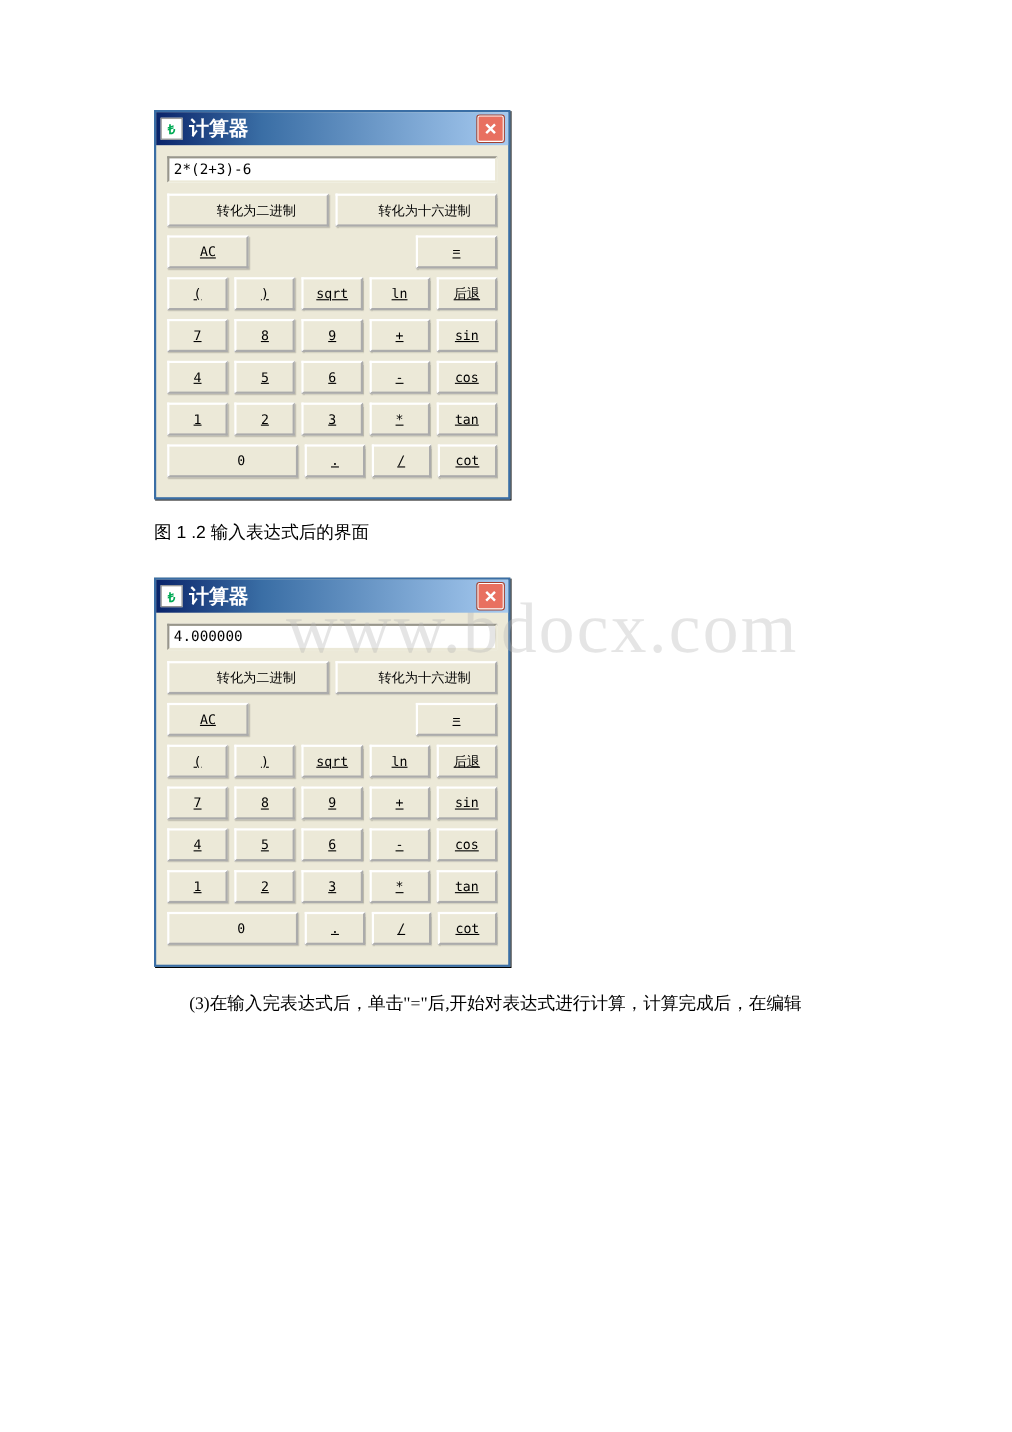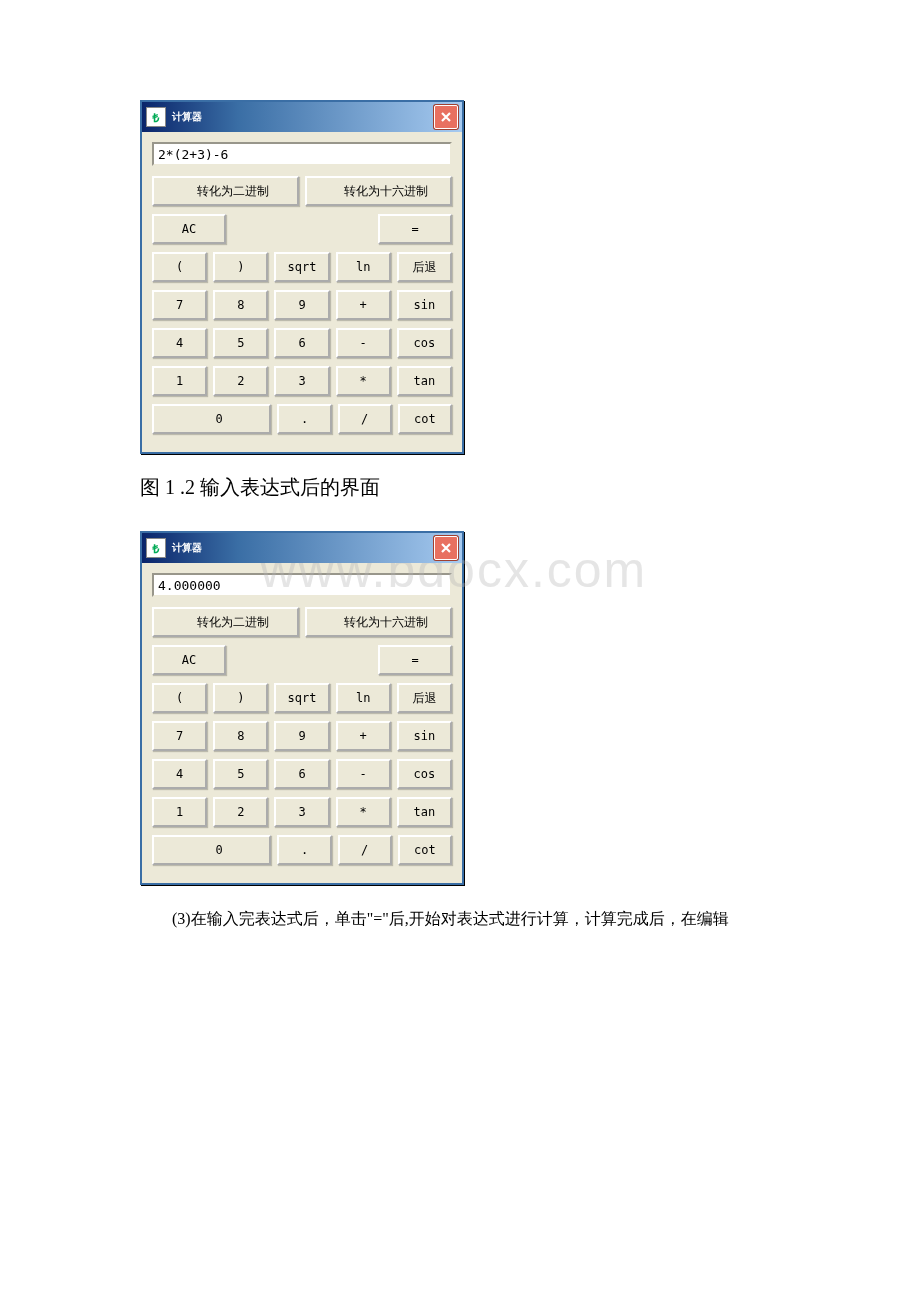--- a/index.html
+++ b/index.html
@@ -44,7 +44,7 @@
     }
     .titlebar-title {
       color: #fff;
-      font-size: 10px;
+      font-size: 18px;
       font-family: Liberation Mono, monospace;
       font-weight: bold;
       flex: 1;

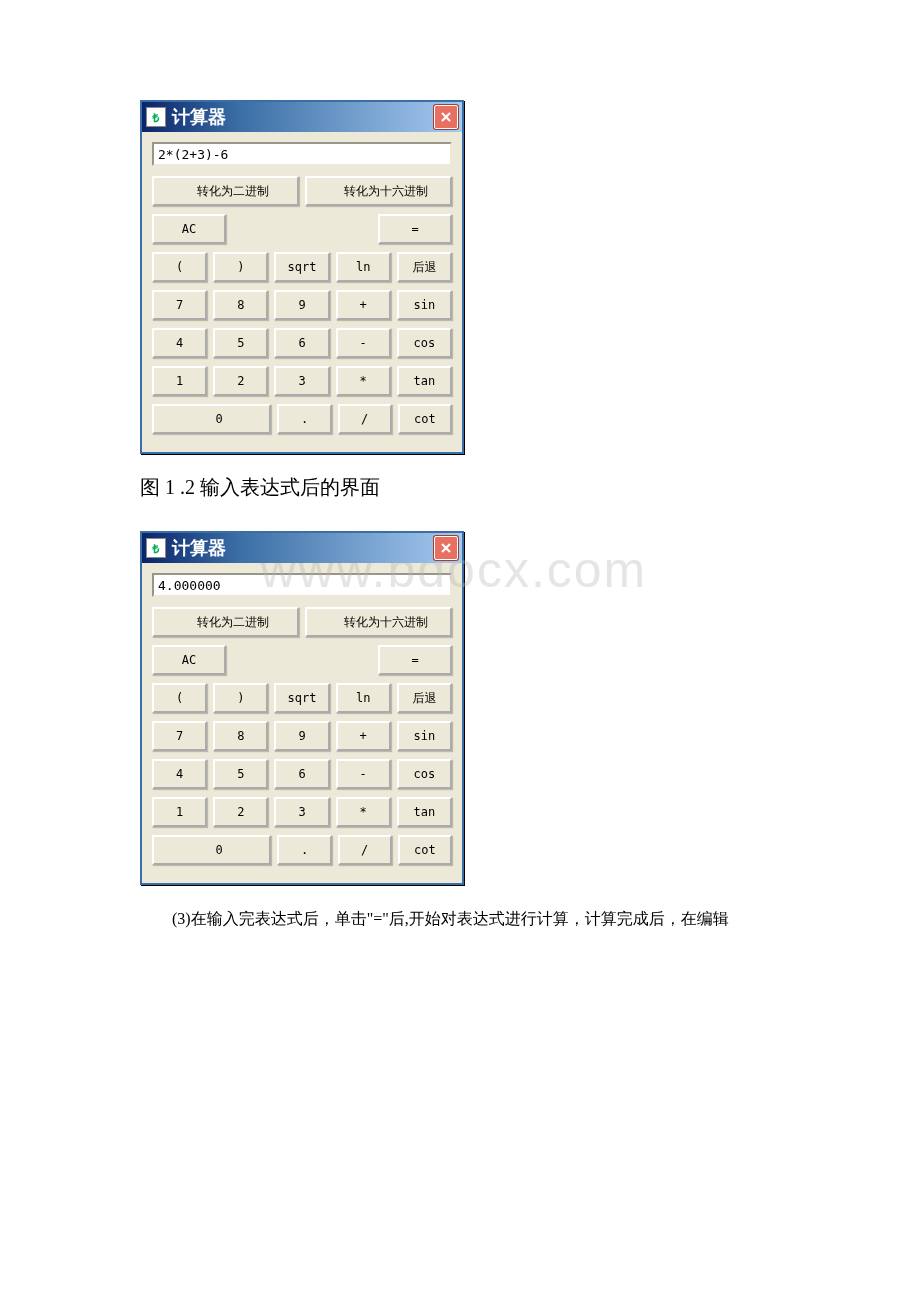--- a/index.html
+++ b/index.html
@@ -95,7 +95,7 @@
       box-shadow: 1px 1px 1px rgba(0,0,0,0.2);
     }
     .btn.wide2 { flex: 2; padding-left: 15px; }
-    .btn.w1 { flex: 1; min-width: 48px; }
+    .btn.w1 { flex: 1; min-width: 48px; text-decoration: underline; }
     .gap-spacer { flex: 2; }
     .caption {
       margin: 18px 0 30px 20px;

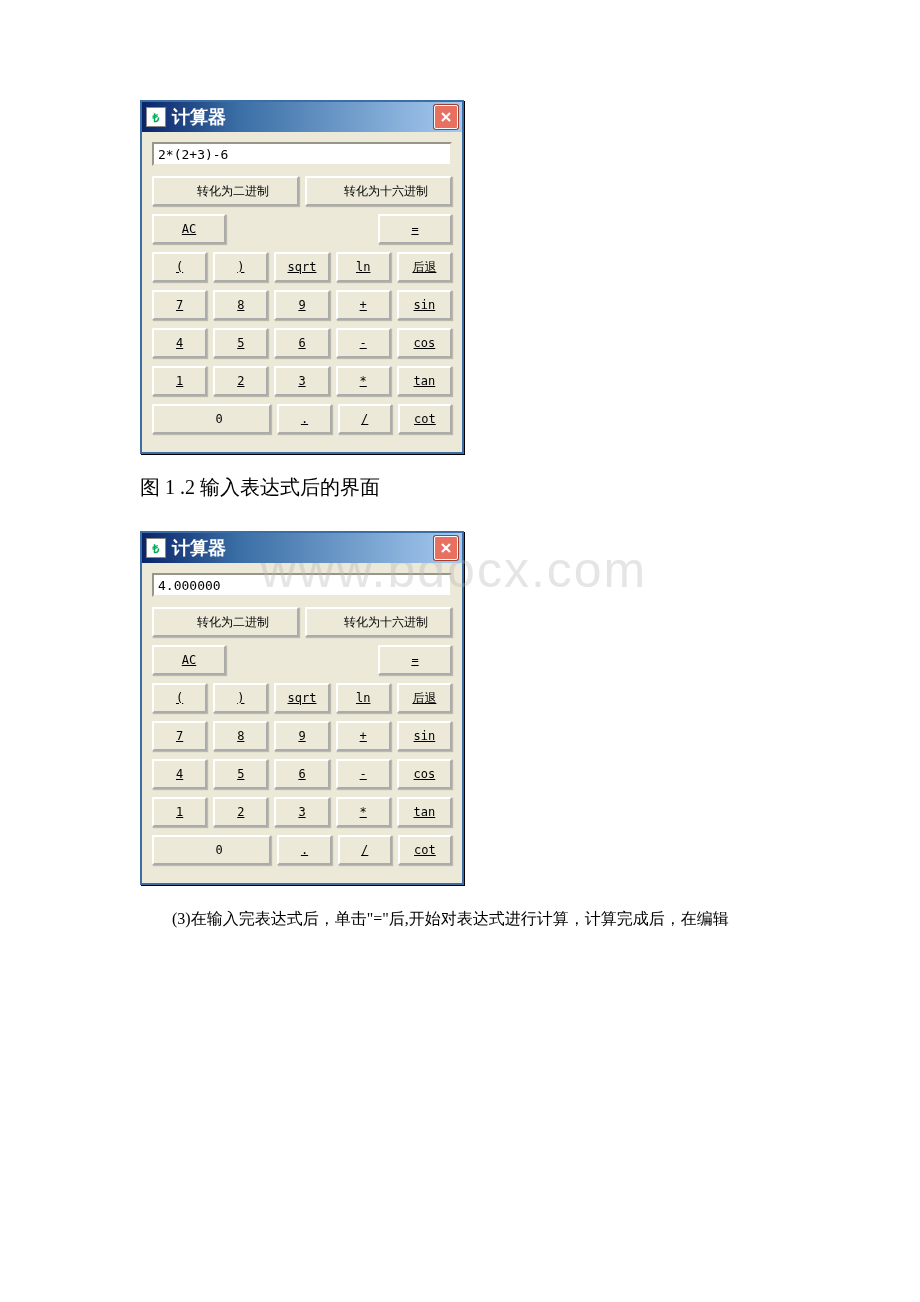--- a/index.html
+++ b/index.html
@@ -99,8 +99,8 @@
     .gap-spacer { flex: 2; }
     .caption {
       margin: 18px 0 30px 20px;
-      font-size: 20px;
-      font-family: Liberation Serif, serif;
+      font-size: 16px;
+      font-family: Liberation Sans, sans-serif;
     }
     .desc {
       margin: 20px 0 20px 20px;

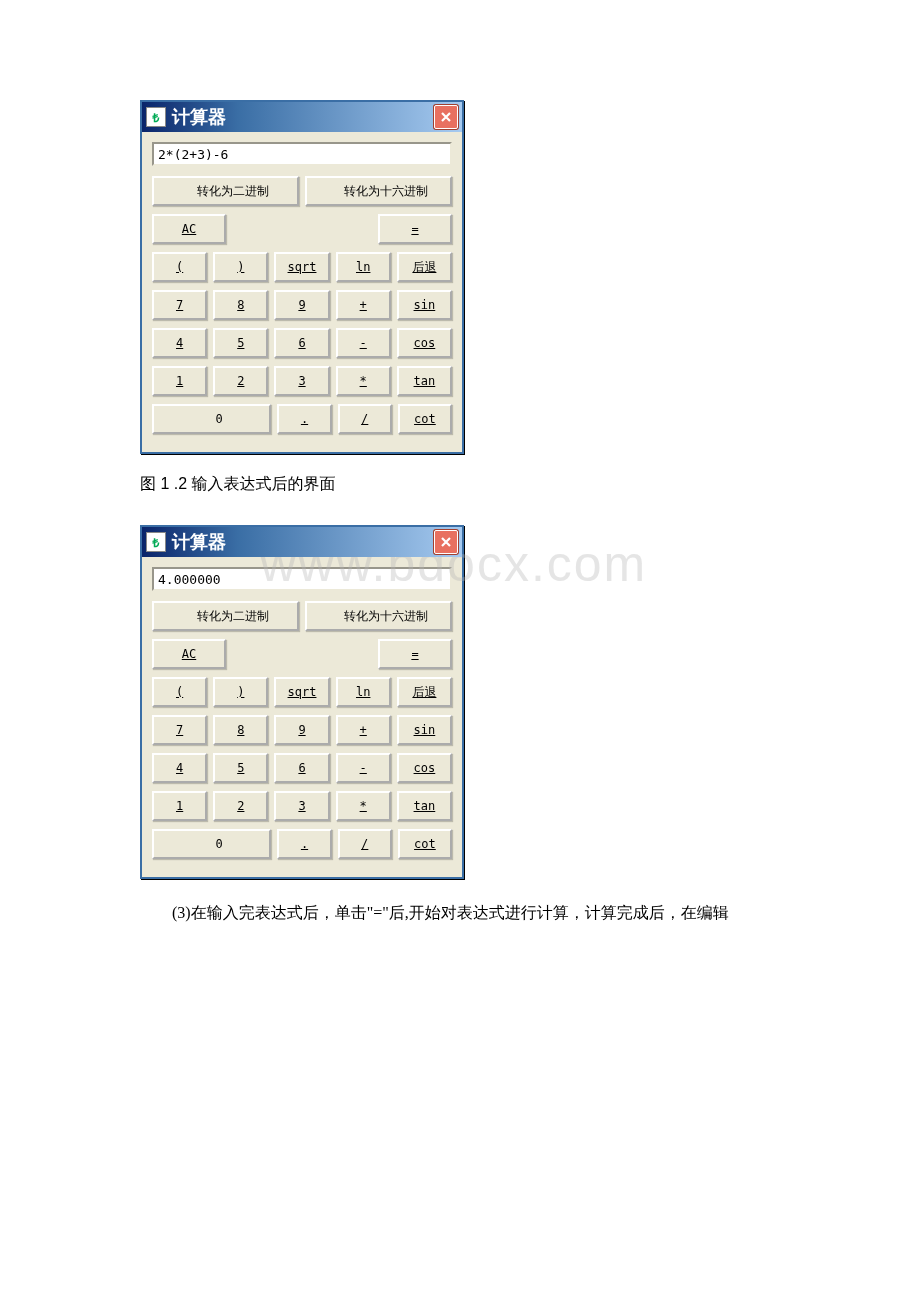--- a/index.html
+++ b/index.html
@@ -115,9 +115,9 @@
     }
     .watermark {
       position: absolute;
-      font-size: 50px;
+      font-size: 65px;
       color: rgba(180,180,180,0.35);
-      font-family: Liberation Sans, sans-serif;
+      font-family: Liberation Serif, serif;
       letter-spacing: 2px;
       pointer-events: none;
       font-weight: 300;

